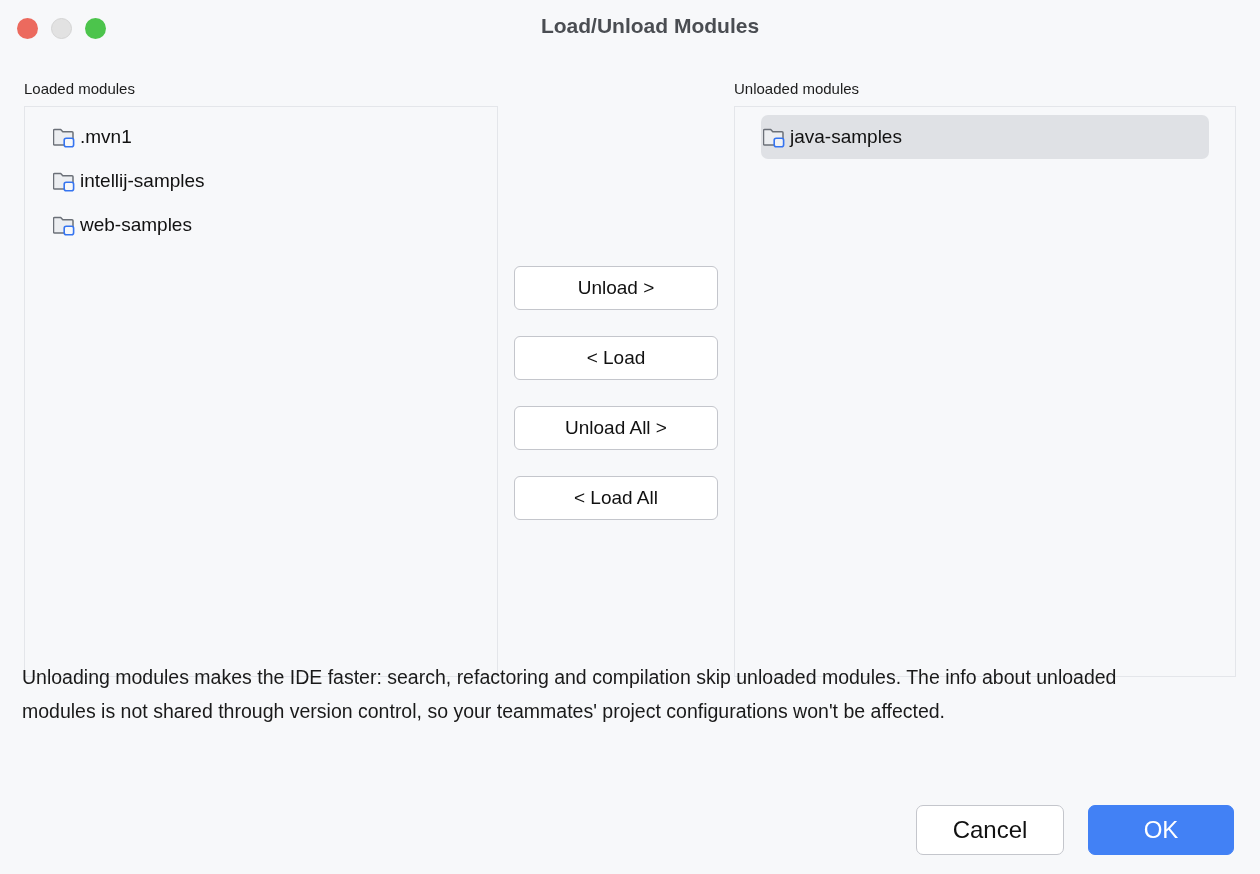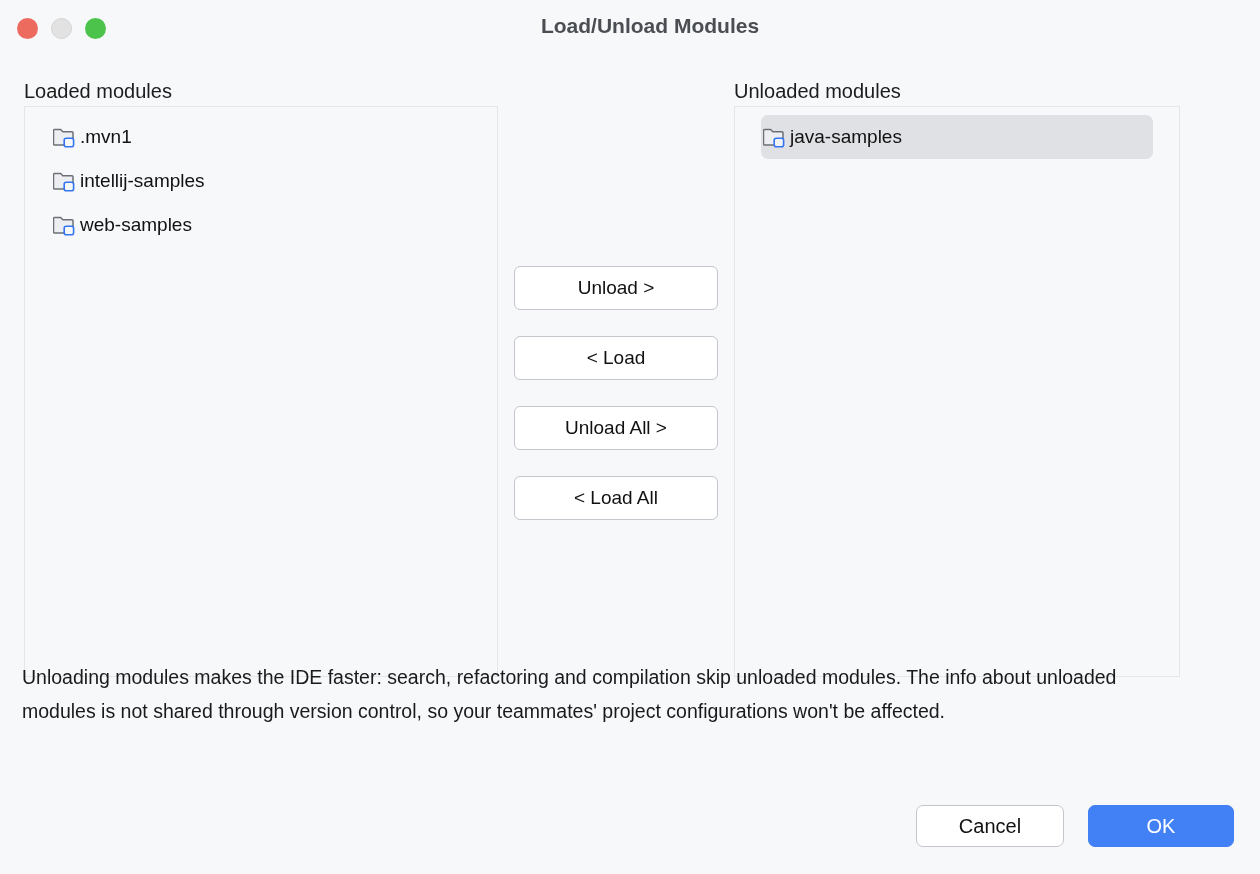--- a/index.html
+++ b/index.html
@@ -57,7 +57,7 @@
   
   .panel-label {
     position: absolute;
-    font-size: 20px;
+    font-size: 15px;
     color: #1c1c1c;
     white-space: nowrap;
   }

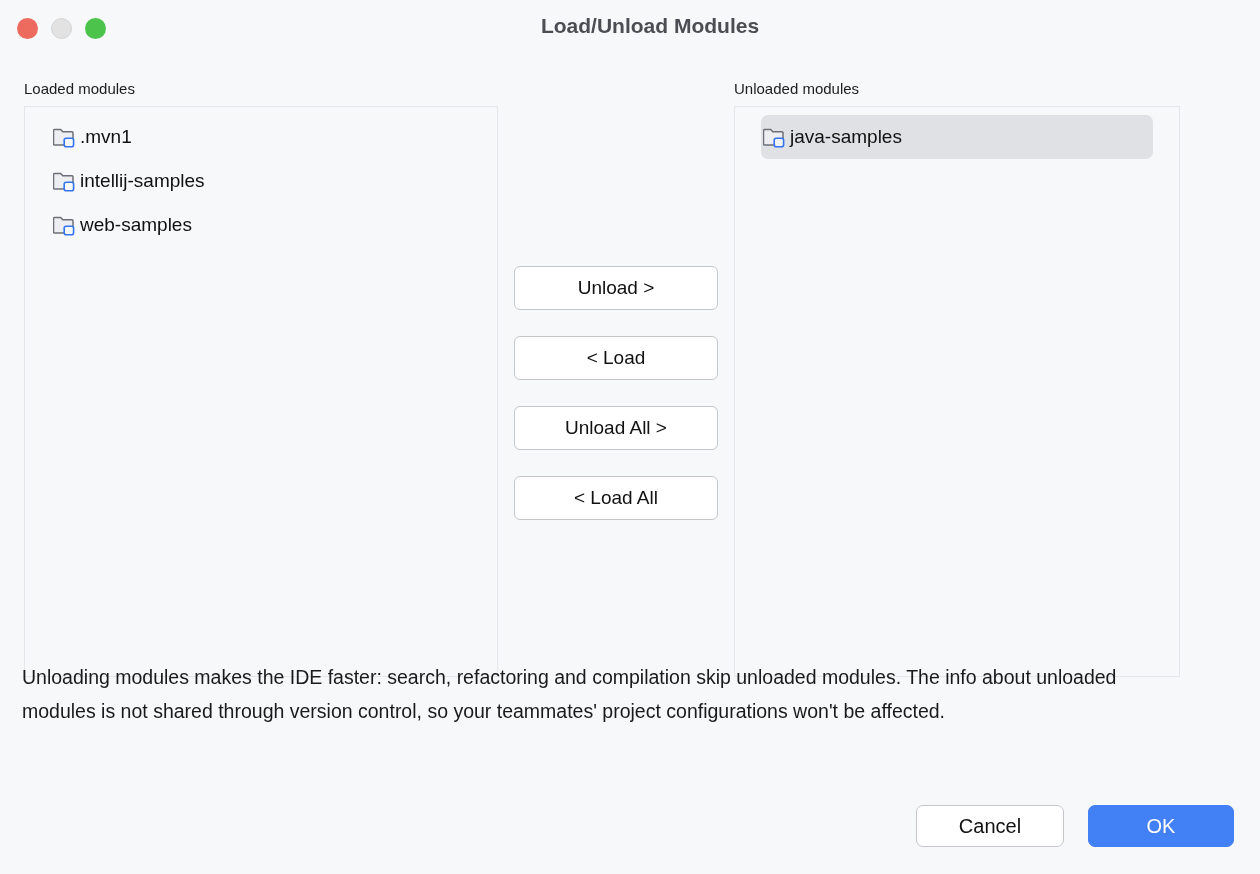--- a/index.html
+++ b/index.html
@@ -81,7 +81,7 @@
   }
   #panel-unloaded {
     left: 734px;
-    width: 446px;
+    width: 502px;
   }
 
   .module-row {

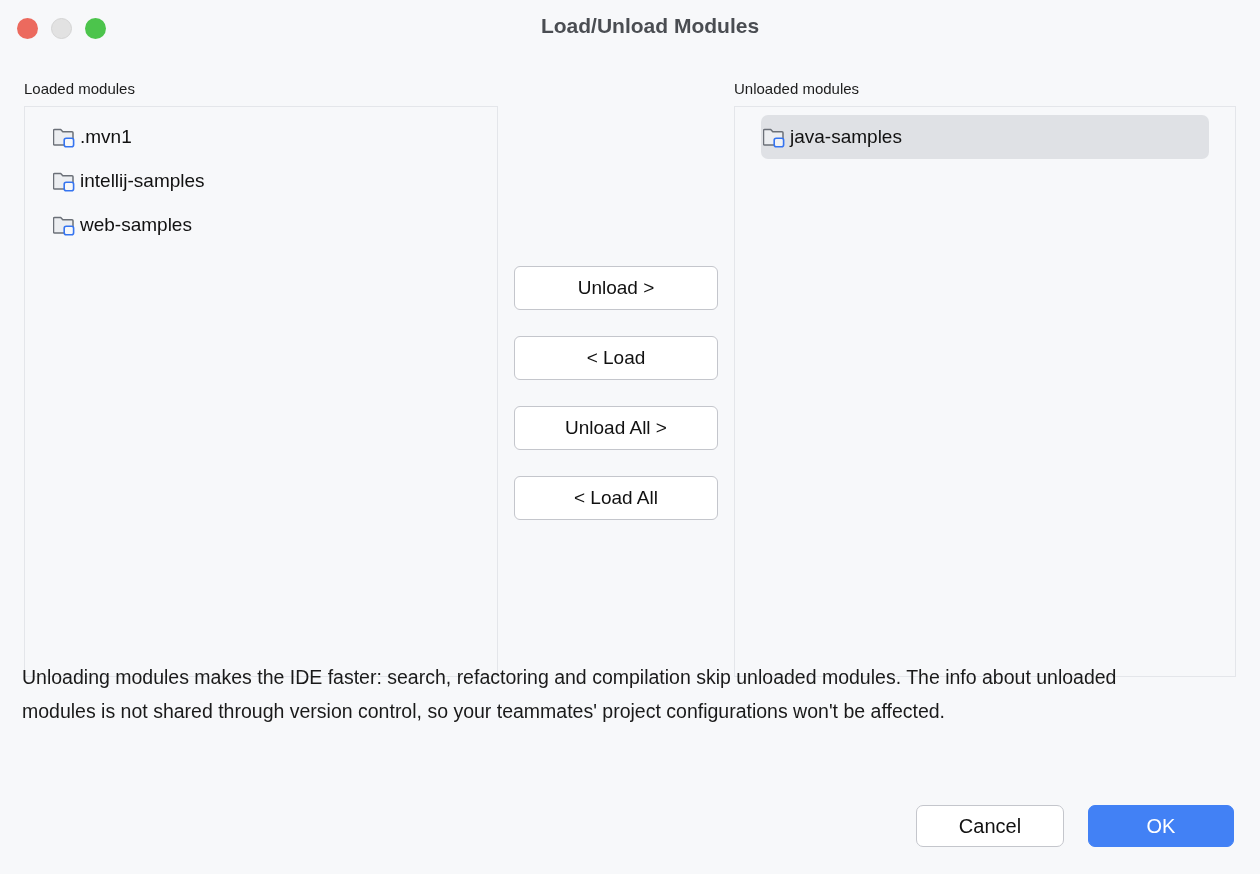--- a/index.html
+++ b/index.html
@@ -158,10 +158,10 @@
     gap: 24px;
   }
   .footer-button {
-    height: 42px;
+    height: 50px;
     border-radius: 7px;
     font-family: "Liberation Sans", sans-serif;
-    font-size: 20px;
+    font-size: 24px;
     cursor: default;
     padding: 0;
     display: flex;

